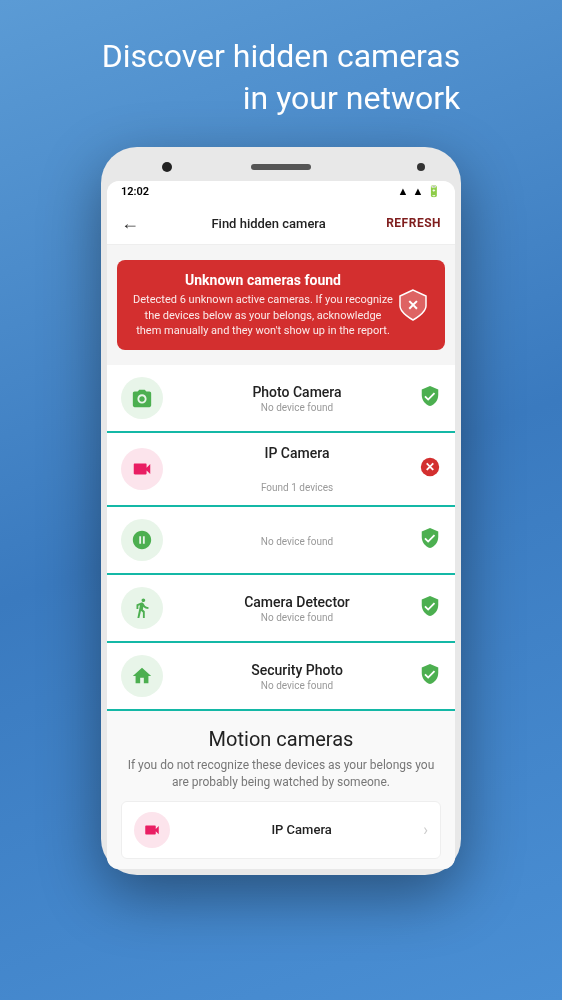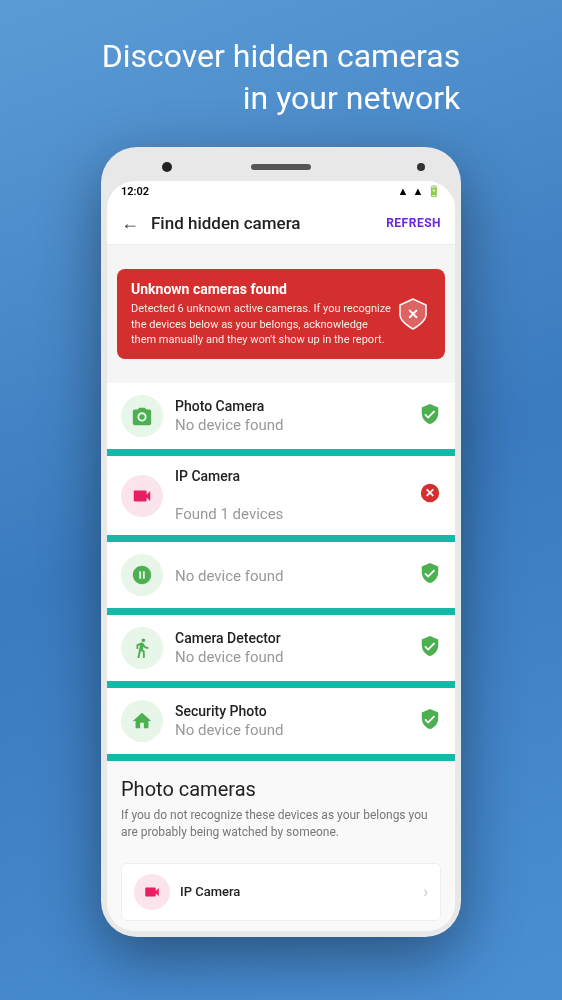--- a/index.html
+++ b/index.html
@@ -52,8 +52,9 @@
 
     .phone-inner {
       background: #f5f5f5;
-      border-radius: 28px;
+      border-radius: 12px;
       overflow: hidden;
+      text-align: center;
     }
 
     

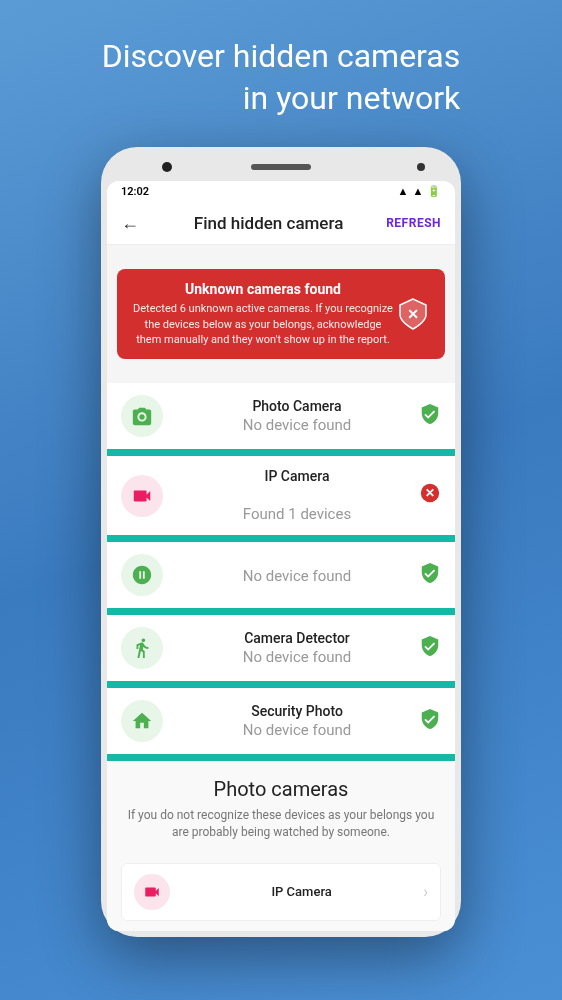--- a/index.html
+++ b/index.html
@@ -89,7 +89,7 @@
     }
     .header-title {
       flex: 1;
-      font-size: 17px;
+      font-size: 13px;
       font-weight: 500;
       color: #222;
     }

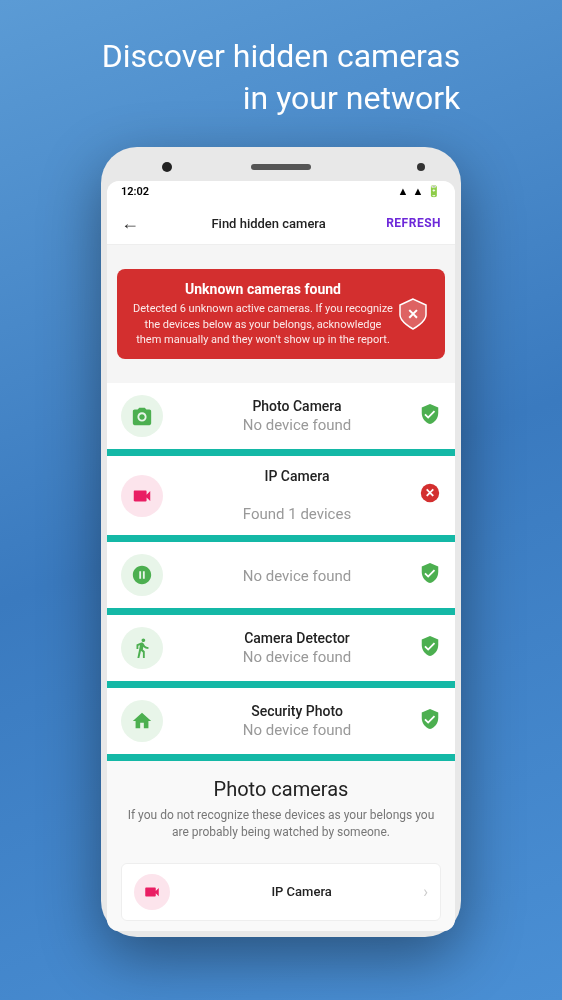--- a/index.html
+++ b/index.html
@@ -96,7 +96,7 @@
     .refresh-btn {
       font-size: 12px;
       font-weight: 700;
-      color: #6d28d9;
+      color: #7f1d1d;
       letter-spacing: 0.5px;
     }
 

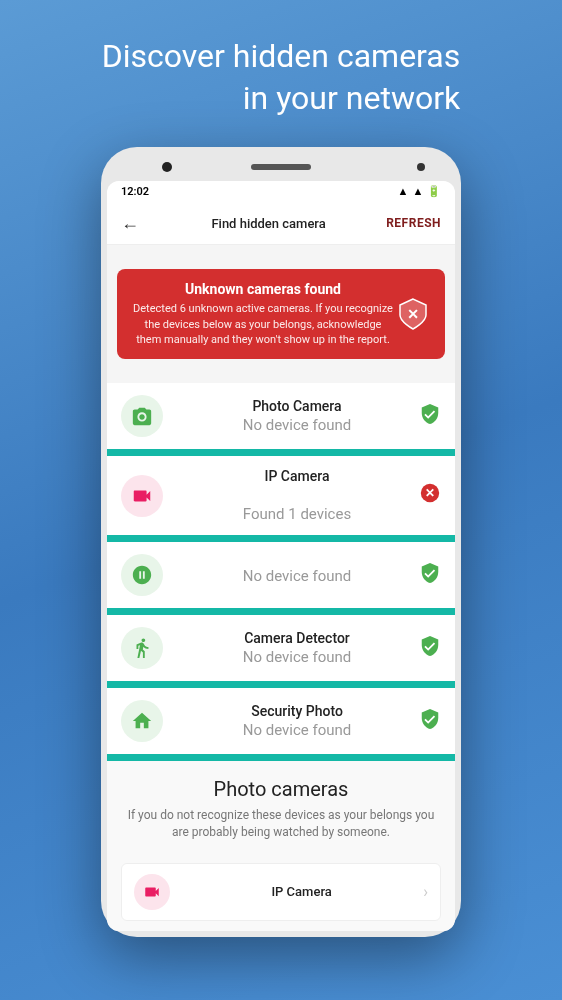--- a/index.html
+++ b/index.html
@@ -103,7 +103,7 @@
     
     .alert-banner {
       background: #d32f2f;
-      margin: 24px 10px;
+      margin: 15px 10px;
       border-radius: 8px;
       padding: 12px 14px;
       display: flex;

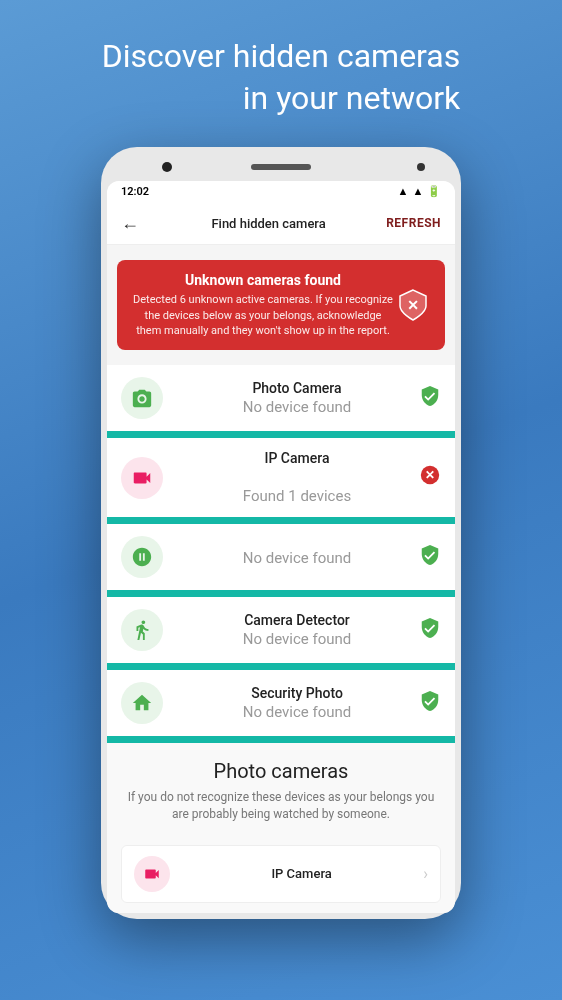--- a/index.html
+++ b/index.html
@@ -139,7 +139,7 @@
       display: flex;
       align-items: center;
       padding: 12px 14px;
-      border-bottom: 7px solid #14b8a6;
+      border-bottom: 2px solid #14b8a6;
       background: white;
     }
     .device-icon-circle {

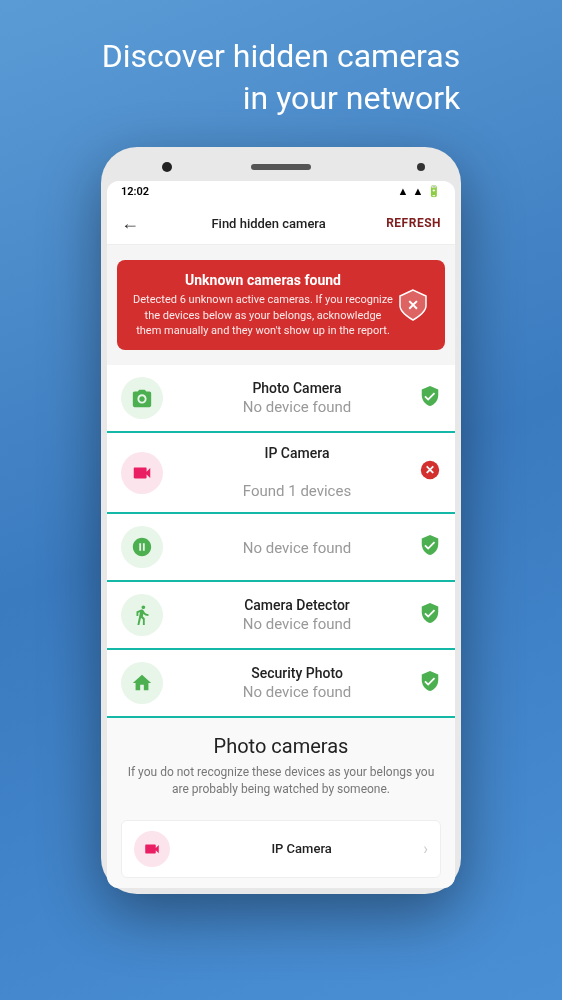--- a/index.html
+++ b/index.html
@@ -162,7 +162,7 @@
       color: #222;
     }
     .device-status {
-      font-size: 15px;
+      font-size: 10px;
       color: #999;
       margin-top: 2px;
     }

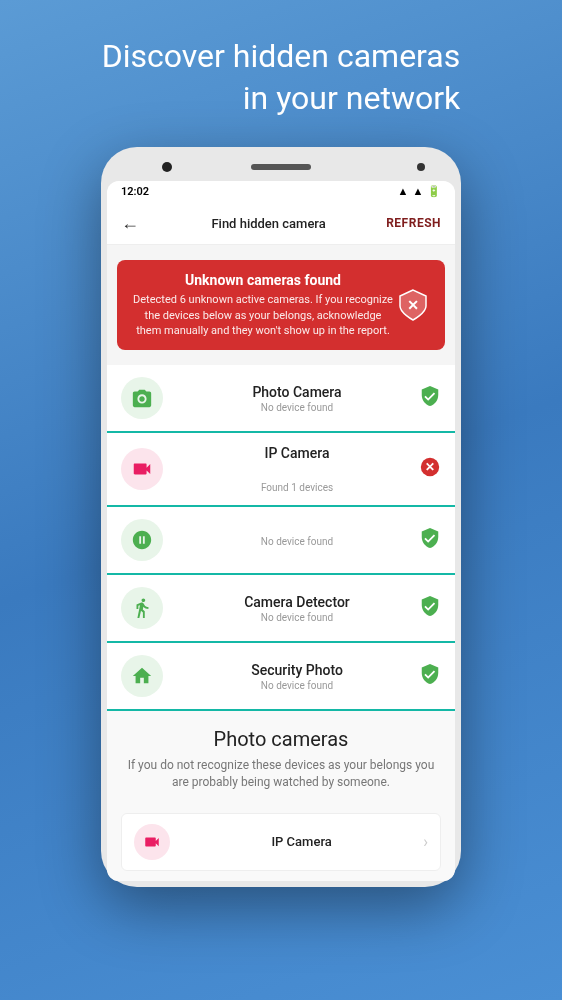--- a/index.html
+++ b/index.html
@@ -359,7 +359,7 @@
     </div>
 
     <div class="found-cameras-section">
-      <div class="found-cameras-title">Photo cameras</div>
+      <div class="found-cameras-title">Motion cameras</div>
       <div class="found-cameras-desc">If you do not recognize these devices as your belongs you are probably being watched by someone.</div>
       <div class="found-camera-item">
         <div class="found-cam-icon">

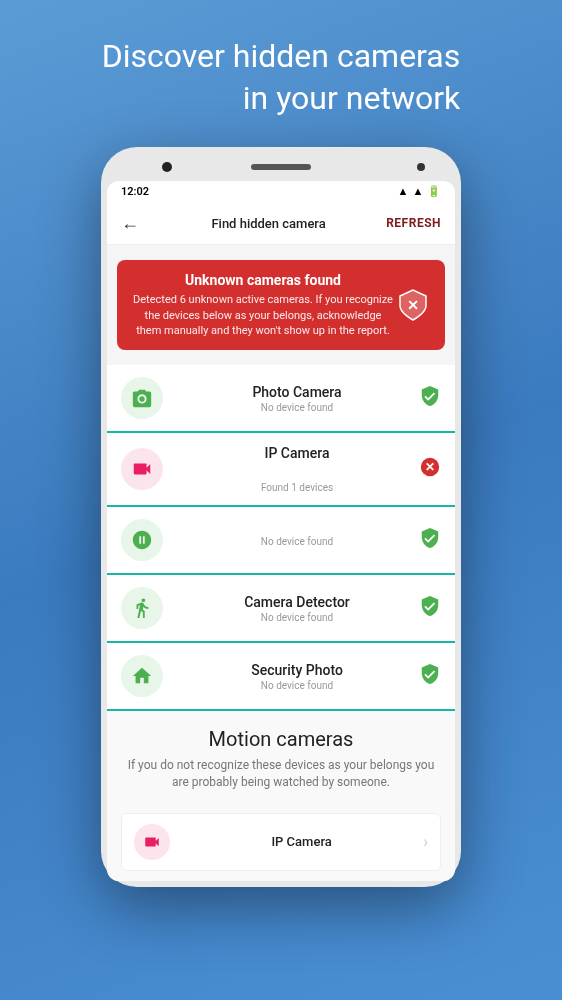--- a/index.html
+++ b/index.html
@@ -186,7 +186,7 @@
       font-size: 12px;
       color: #777;
       line-height: 1.4;
-      margin-bottom: 22px;
+      margin-bottom: 10px;
     }
     .found-camera-item {
       display: flex;

